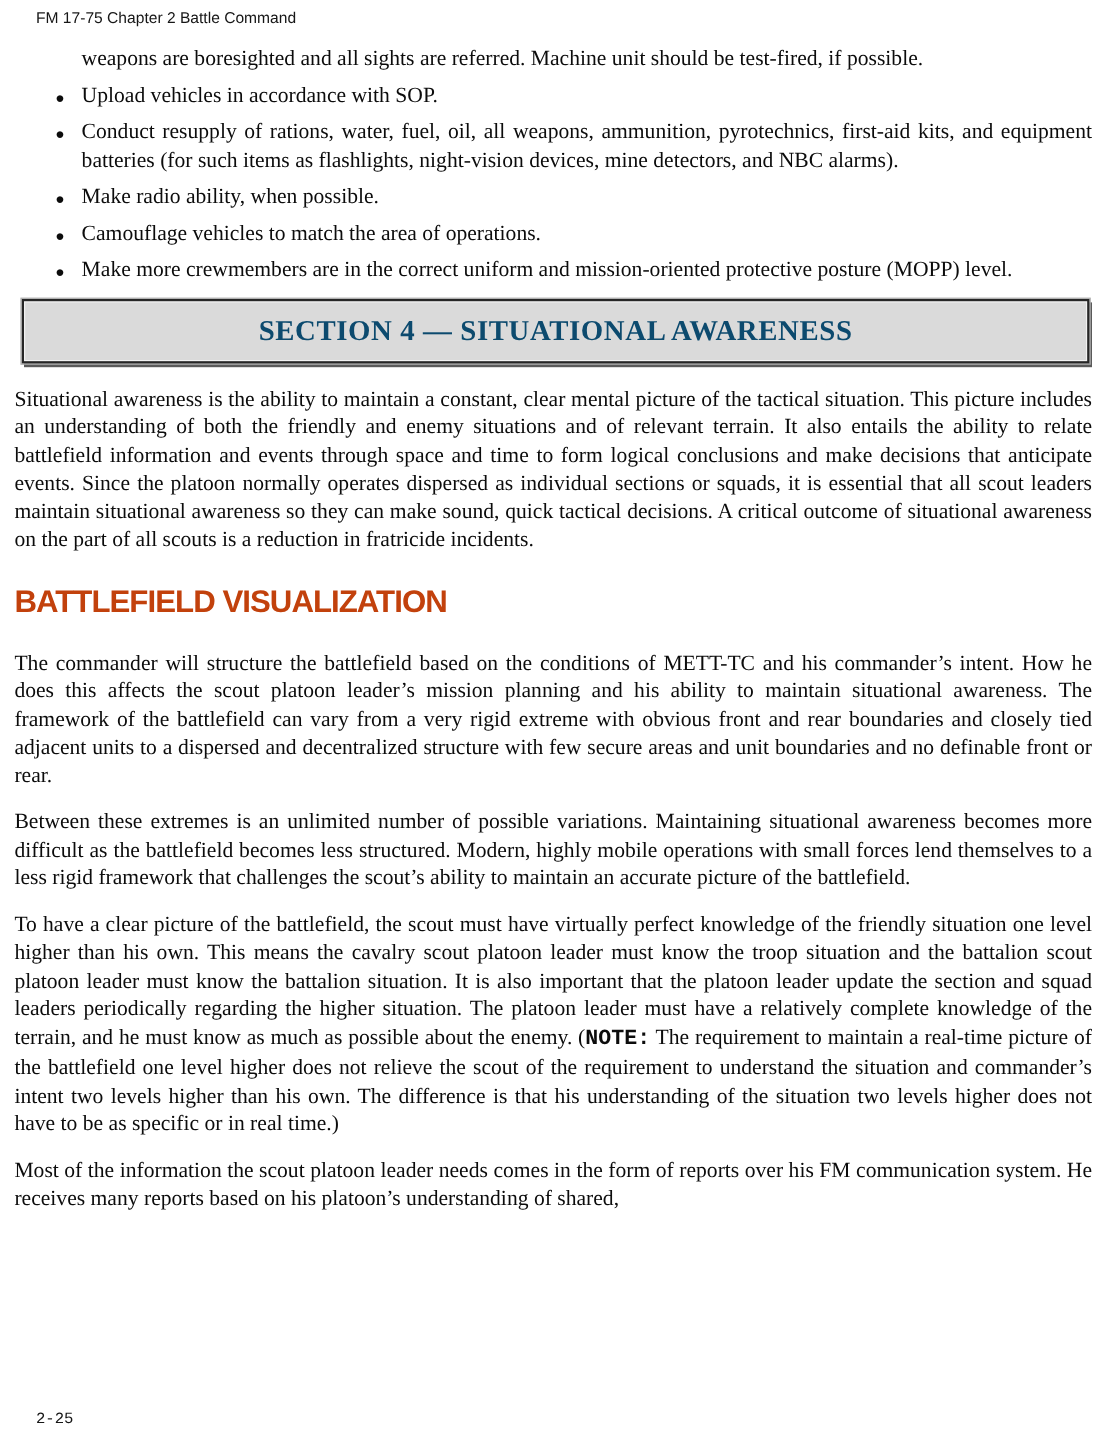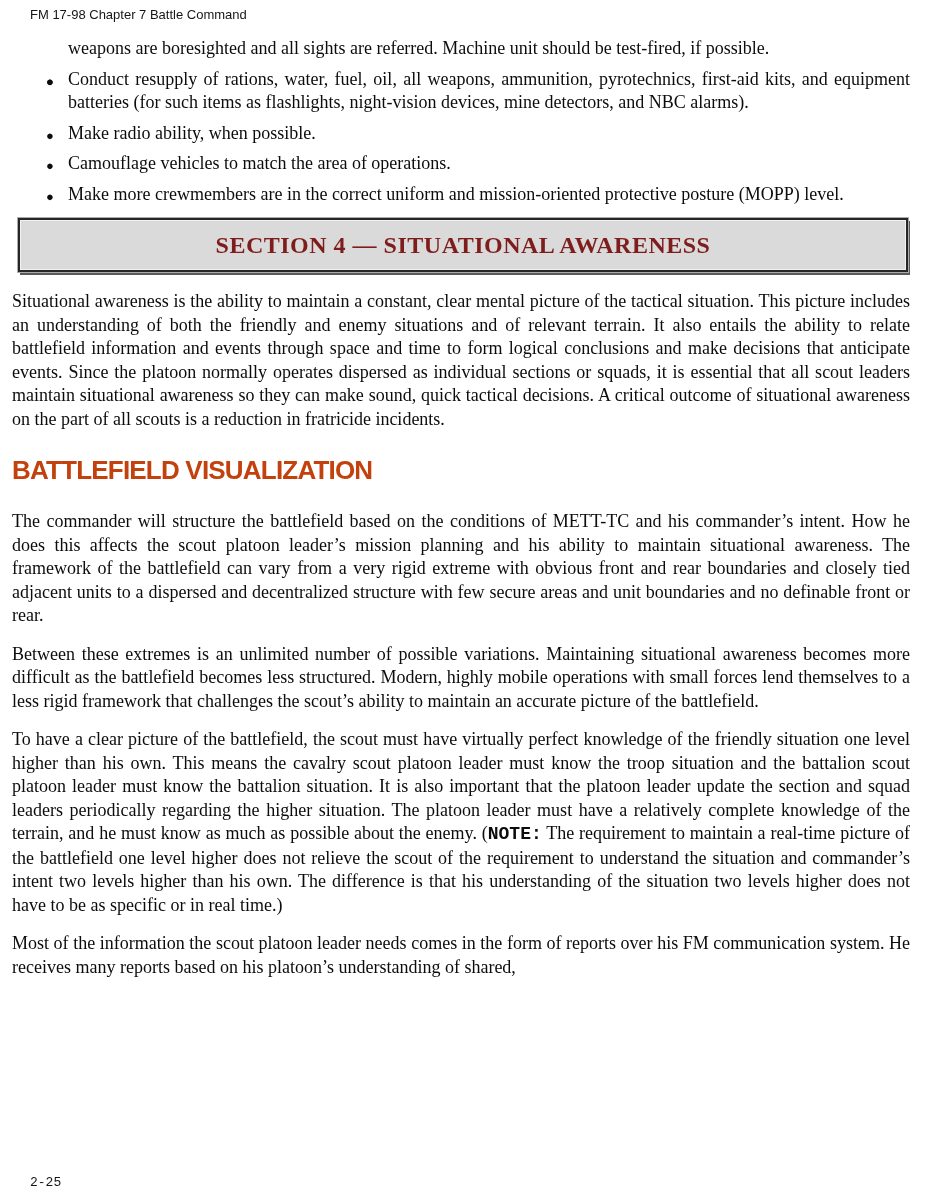--- a/index.html
+++ b/index.html
@@ -81,7 +81,7 @@
 </head>
 <body>
 
-<div class="page-header">FM 17-98 Chapter 7 Battle Command</div>
+<div class="page-header">FM 17-75 Chapter 2 Battle Command</div>
 
 <div class="bodytext continuation">weapons are boresighted and all sights are referred. Machine unit should be test-fired, if possible.</div>
 

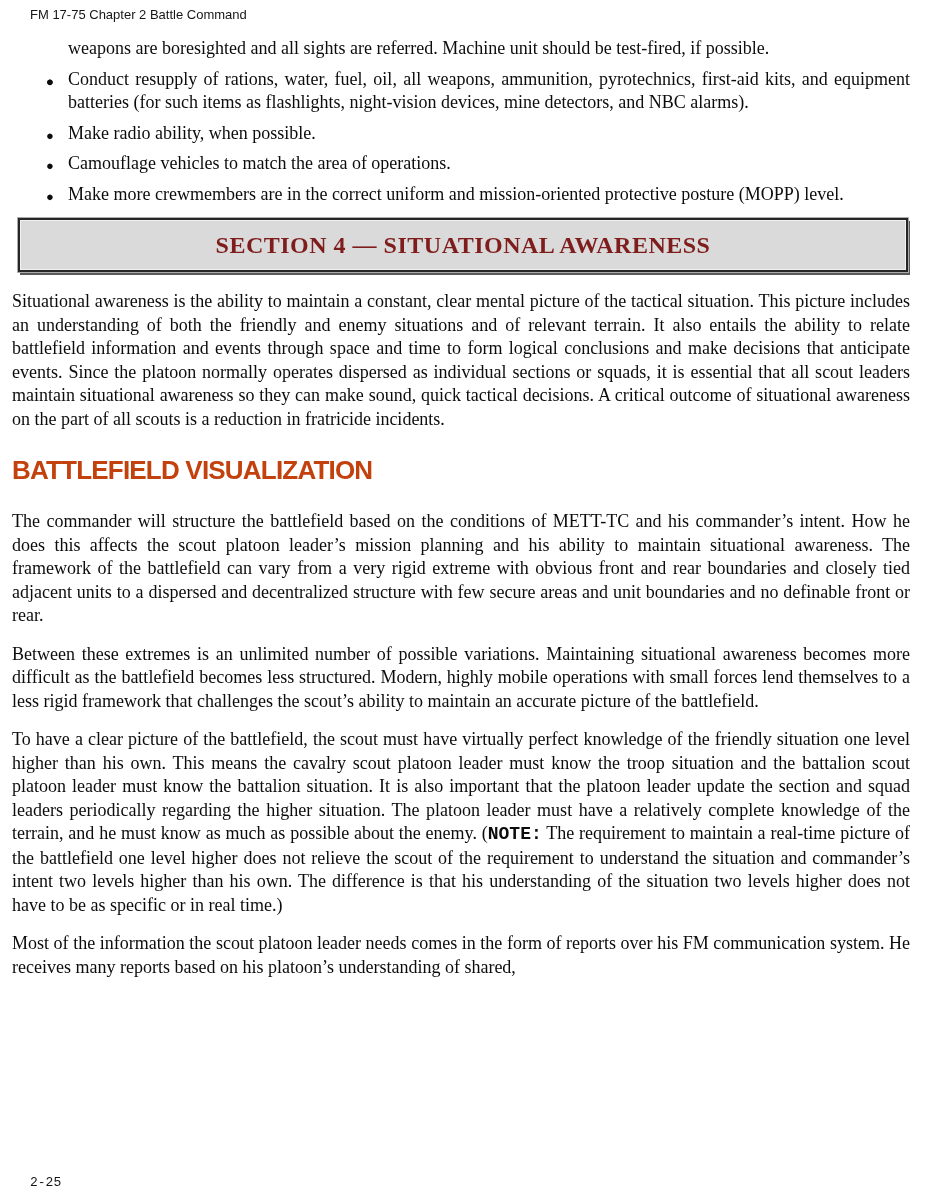--- a/index.html
+++ b/index.html
@@ -88,6 +88,7 @@
 <div class="bullet-list">
   <div class="bodytext bullet-item">
     <span class="bullet-dot">●</span>
+    <span>Upload vehicles in accordance with SOP.</span>
   </div>
   <div class="bodytext bullet-item">
     <span class="bullet-dot">●</span>

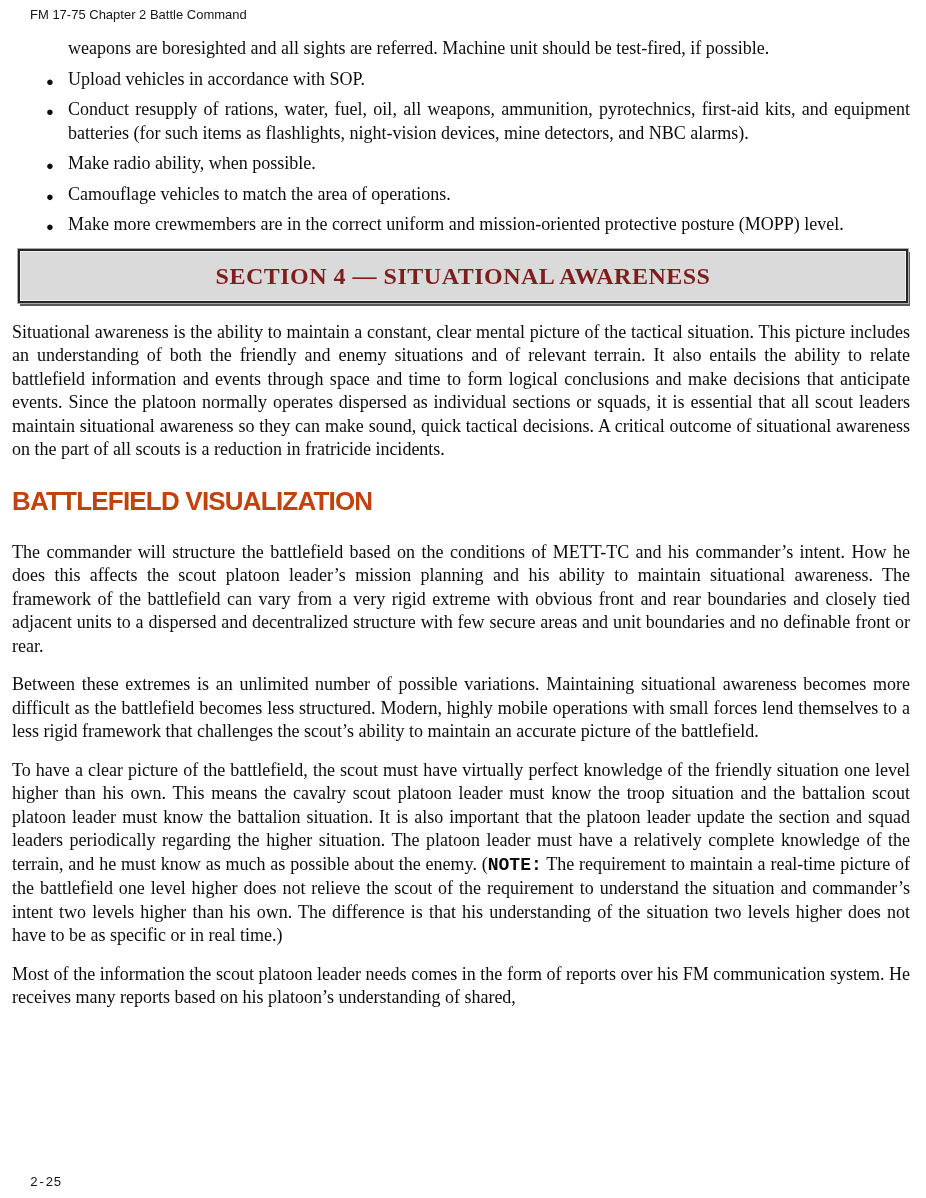--- a/index.html
+++ b/index.html
@@ -55,7 +55,7 @@
     font-weight: bold;
     font-size: 24px;
     letter-spacing: 0.5px;
-    color: #7f1d1d;
+    color: #0c4a6e;
   }
   .intro-para { margin: 18px 0 0 0; }
   .main-heading {

